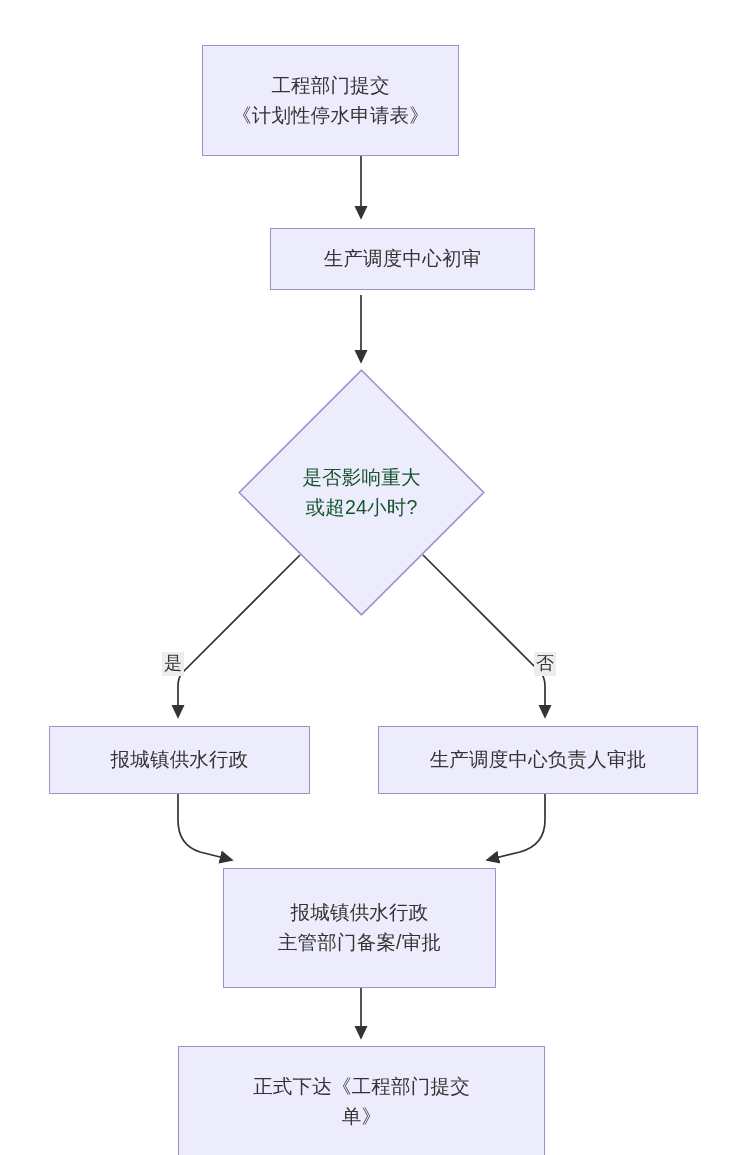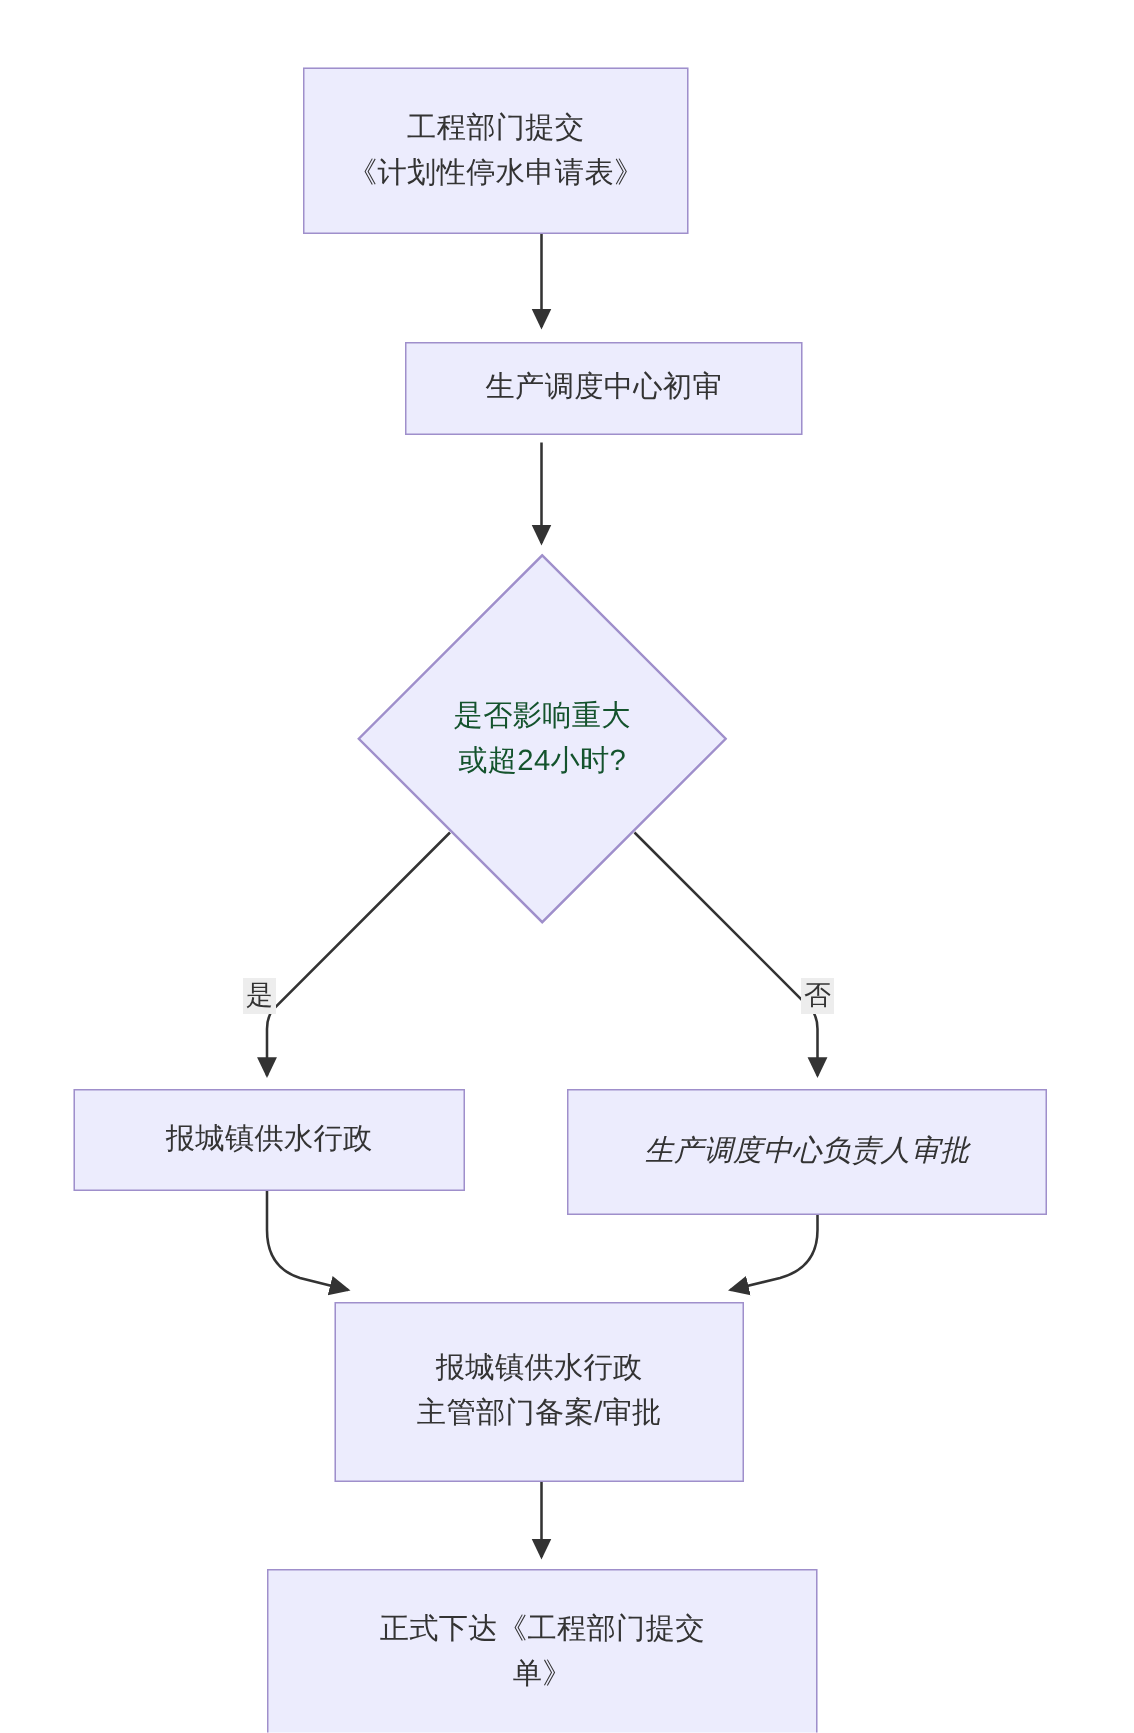--- a/index.html
+++ b/index.html
@@ -135,7 +135,7 @@
     <span class="node-label">报城镇供水行政</span>
   </div>
 
-  <div class="node" style="left:378px; top:726px; width:320px; height:84px;font-style:italic;">
+  <div class="node" style="left:378px; top:726px; width:320px; height:68px;">
     <span class="node-label">生产调度中心负责人审批</span>
   </div>
 

